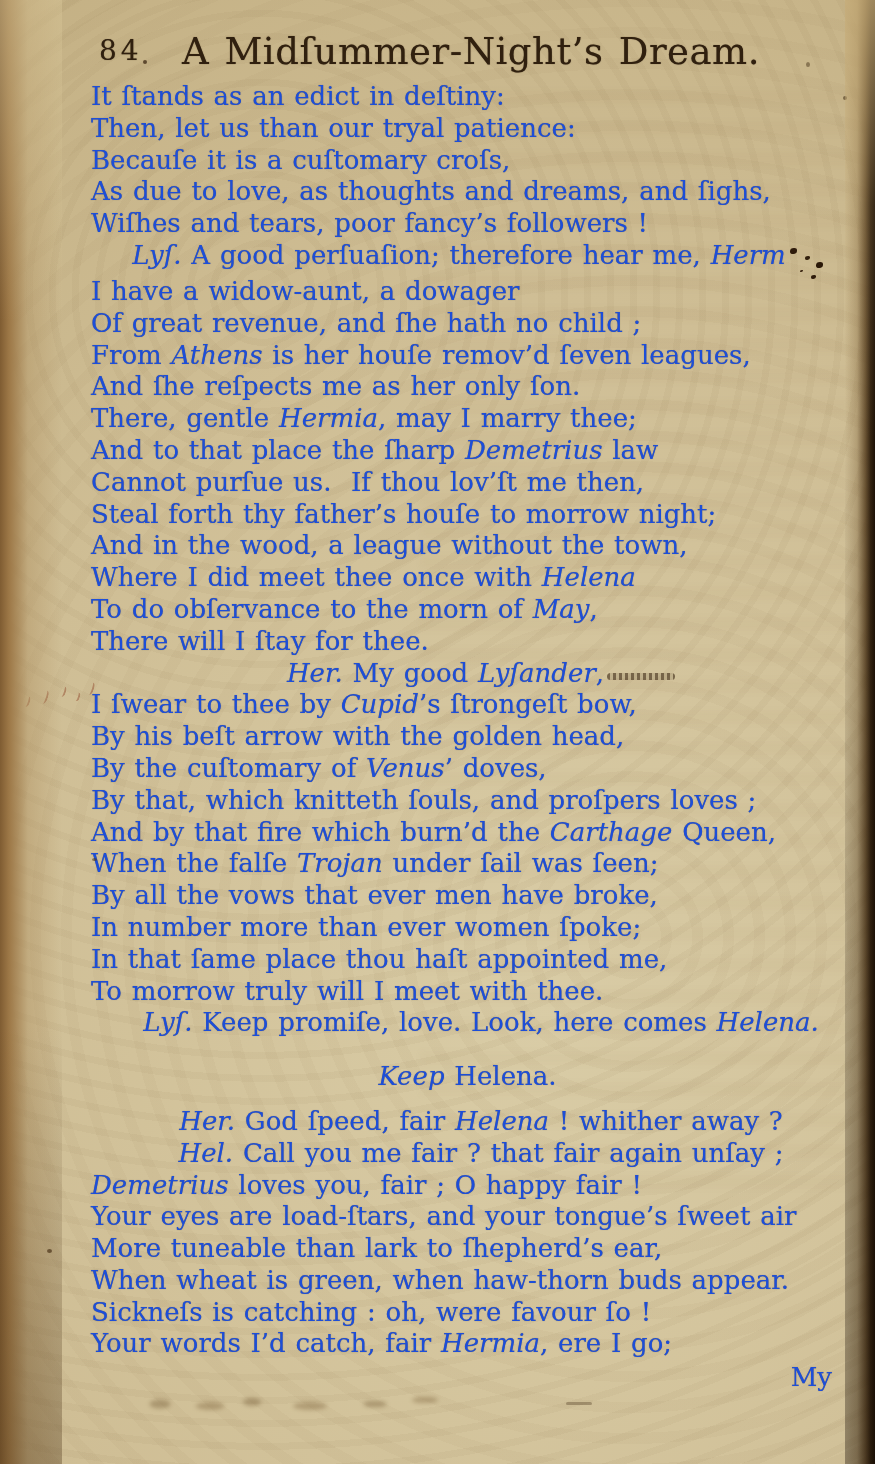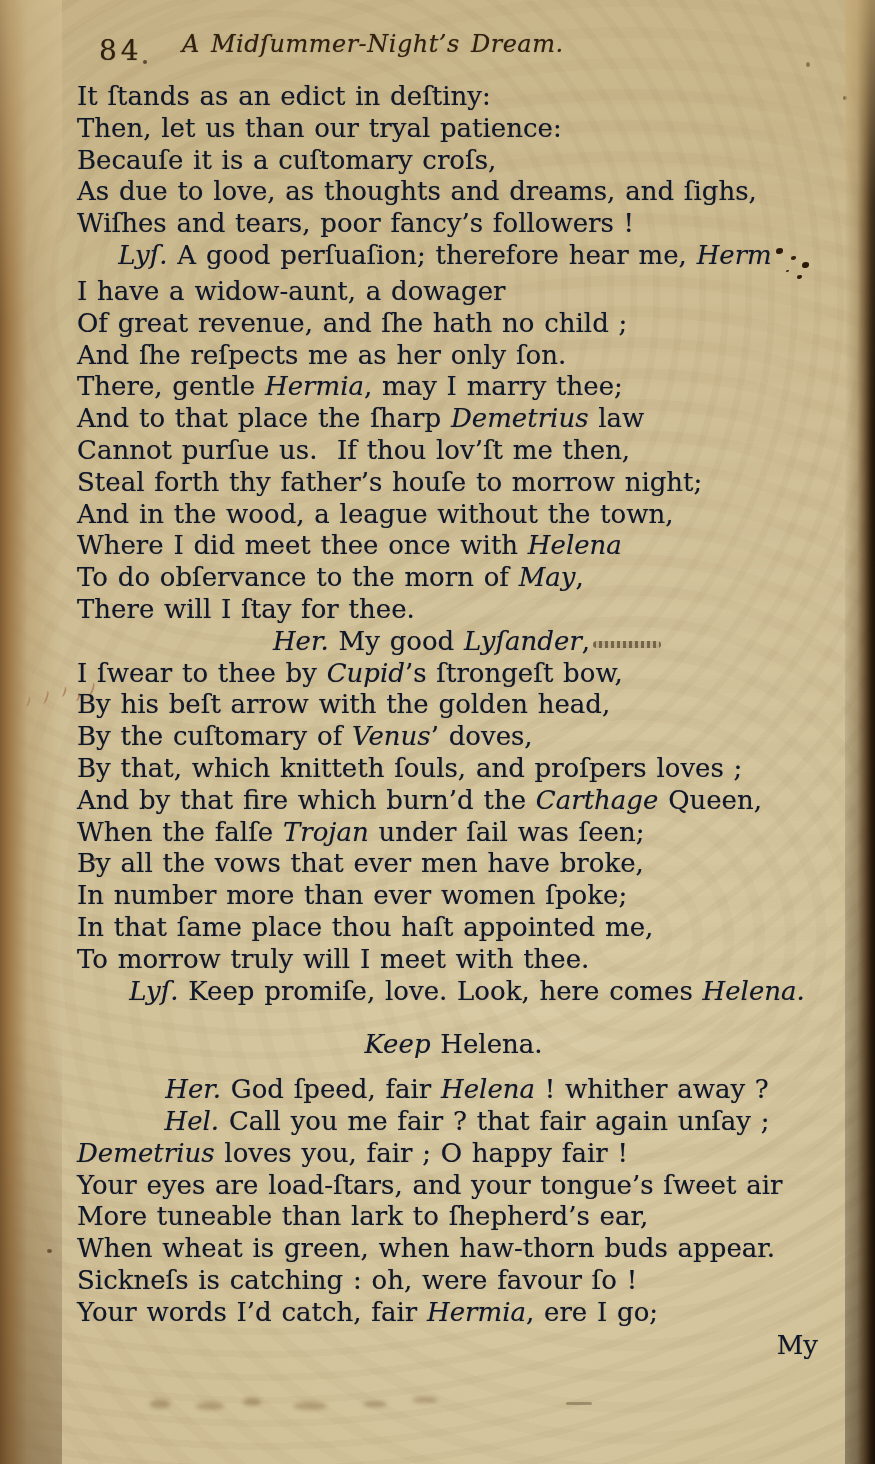--- a/index.html
+++ b/index.html
@@ -49,7 +49,7 @@
     text-shadow:0 0 1px rgba(48,32,15,.55);
   }
   .runtitle{
-    position:absolute;left:182px;top:0;font-size:24px;font-style:italic;
+    position:absolute;left:182px;top:0;font-size:37px;
     letter-spacing:.5px;word-spacing:3px;text-shadow:0 0 1px rgba(48,32,15,.55);
   }
   .pagenum-dot{position:absolute;left:143px;top:30px;width:4px;height:4px;border-radius:50%;background:#43301a;opacity:.8;}

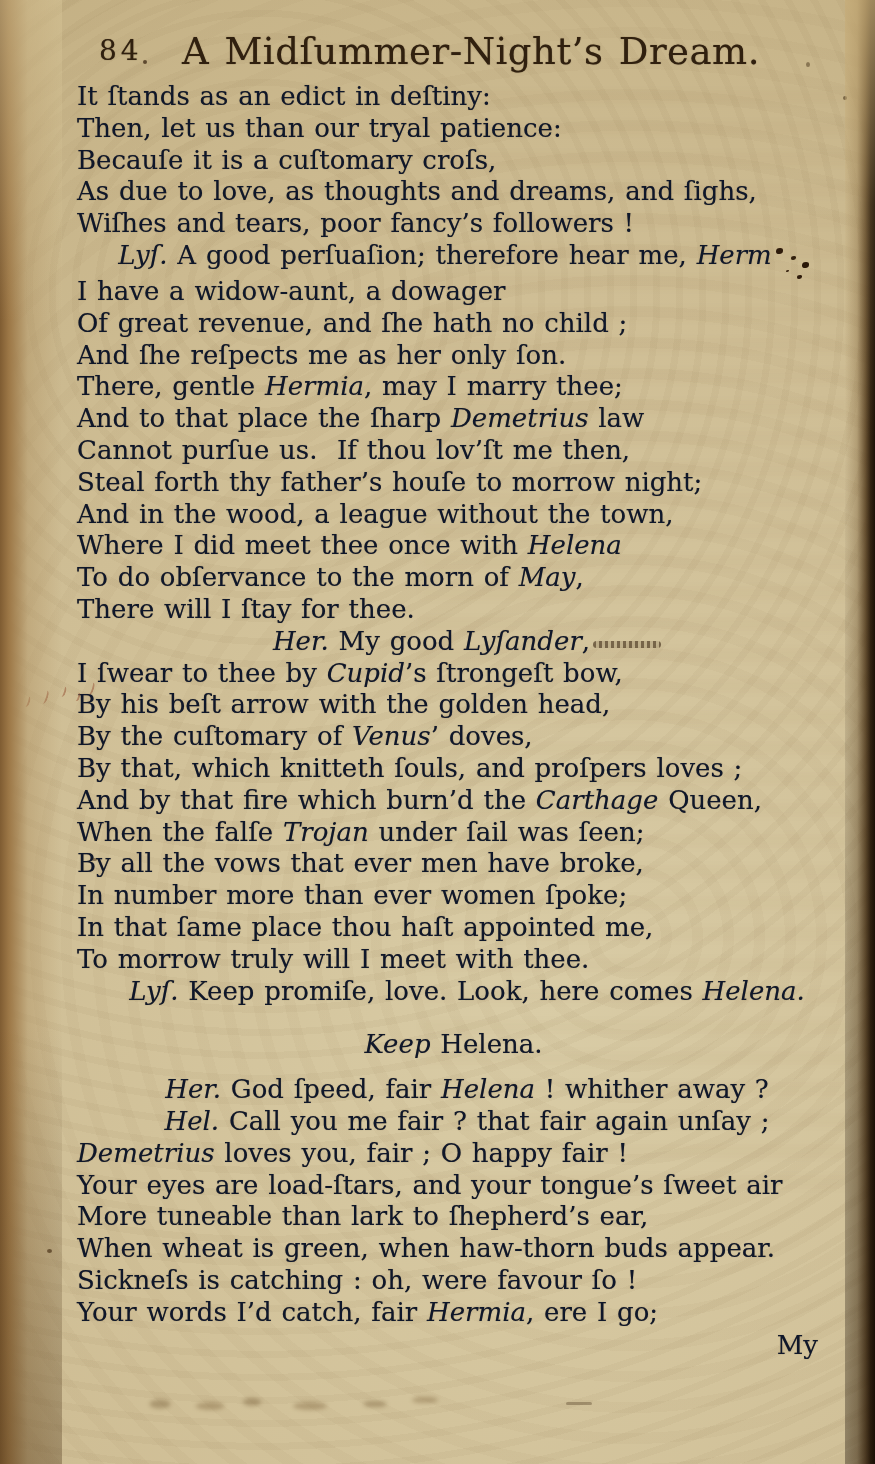--- a/index.html
+++ b/index.html
@@ -55,8 +55,8 @@
   .pagenum-dot{position:absolute;left:143px;top:30px;width:4px;height:4px;border-radius:50%;background:#43301a;opacity:.8;}
   
   .text-block{
-    position:absolute;left:77px;top:81px;width:753px;
-    font-size:26px;line-height:31.8px;color:#0f172a;
+    position:absolute;left:91px;top:81px;width:753px;
+    font-size:26px;line-height:31.8px;color:#1d4ed8;
     text-shadow:0 0 .8px rgba(51,34,15,.5);
     word-spacing:1.5px;
   }

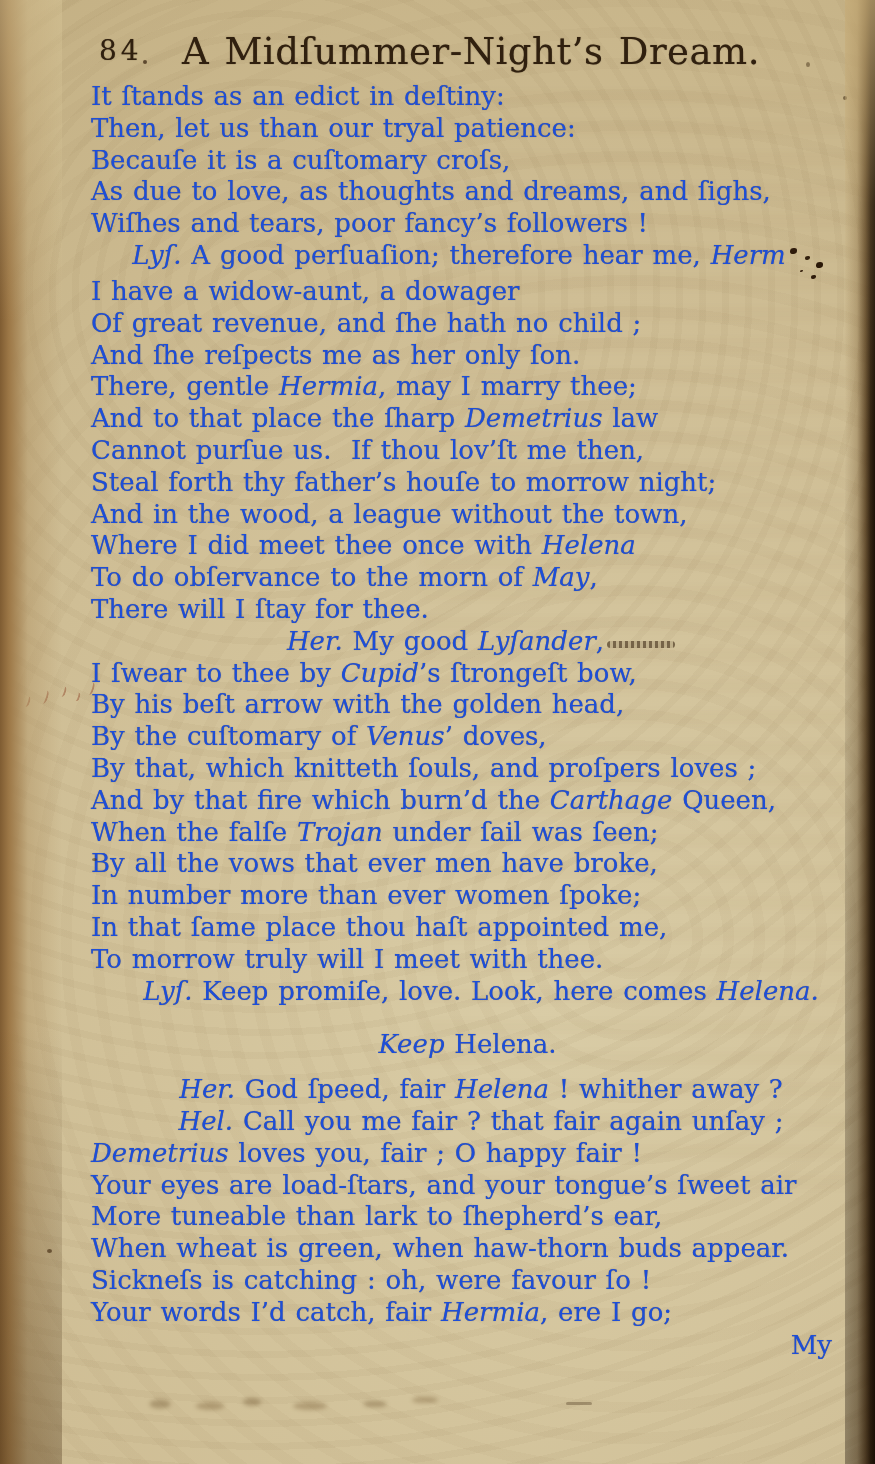--- a/index.html
+++ b/index.html
@@ -134,6 +134,7 @@
     <div class="line indent"><span class="it">Lyſ.</span><span> A good perſuaſion; therefore hear me, </span><span class="it">Herm</span><span class="blot-inline"></span></div>
     <div class="line"><span>I have a widow-aunt, a dowager</span></div>
     <div class="line"><span>Of great revenue, and ſhe hath no child ;</span></div>
+    <div class="line"><span>From </span><span class="it">Athens</span><span> is her houſe remov’d ſeven leagues,</span></div>
     <div class="line"><span>And ſhe reſpects me as her only ſon.</span></div>
     <div class="line"><span>There, gentle </span><span class="it">Hermia</span><span>, may I marry thee;</span></div>
     <div class="line"><span>And to that place the ſharp </span><span class="it">Demetrius</span><span> law</span></div>

